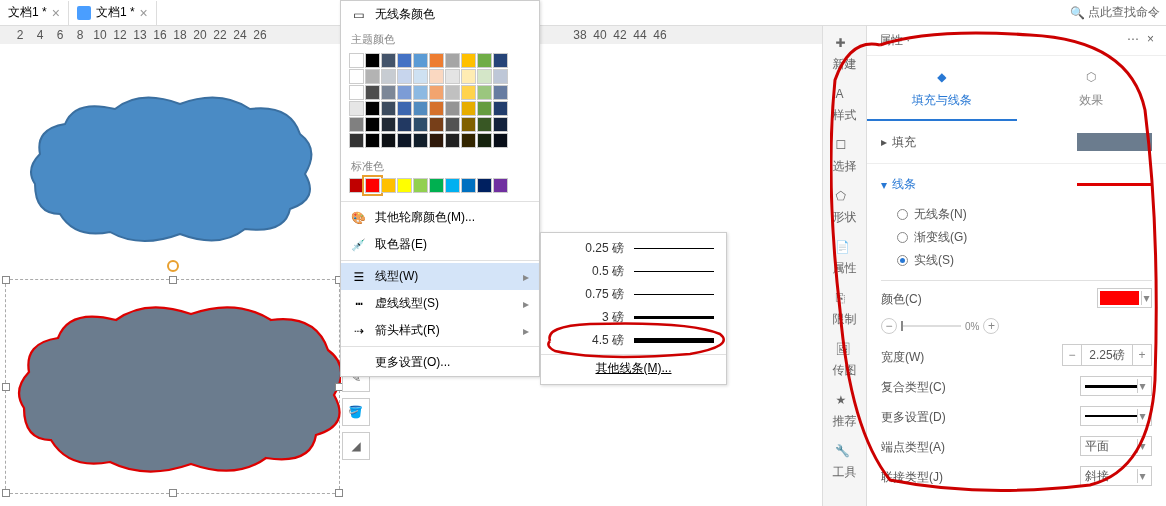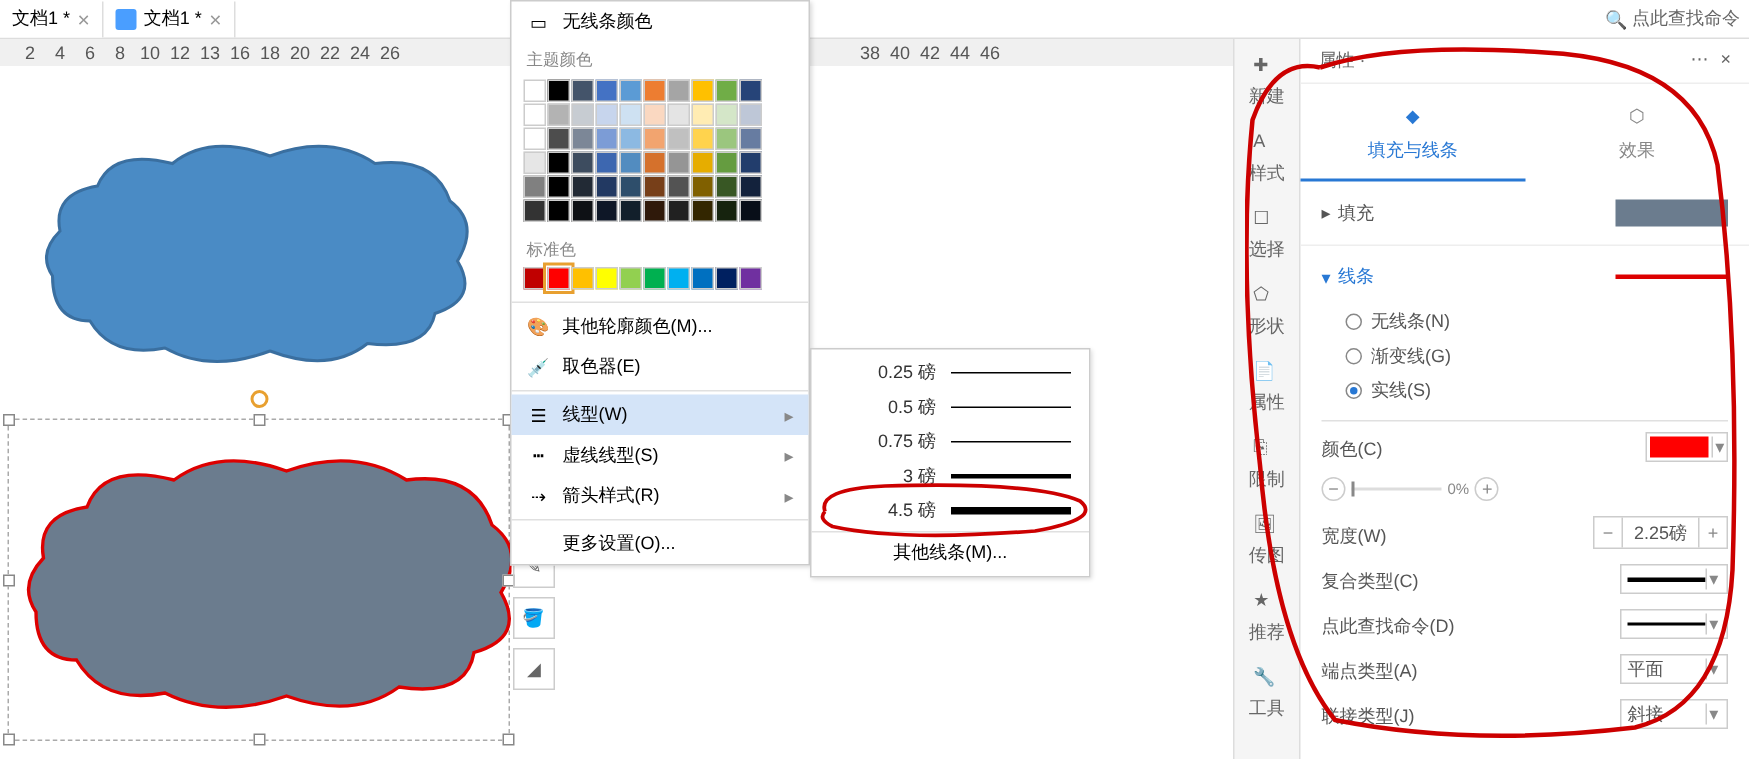--- a/index.html
+++ b/index.html
@@ -287,7 +287,7 @@
       <div class="wline" style="height:4.5px"></div>
     </div>
     <div class="sep"></div>
-    <div class="widthitem" style="justify-content: center;">其他线条(M)...</div>
+    <div class="widthitem" style="justify-content: center; text-decoration: underline;">其他线条(M)...</div>
   </div>
 
 <div class="rightnav" id="rightnav">

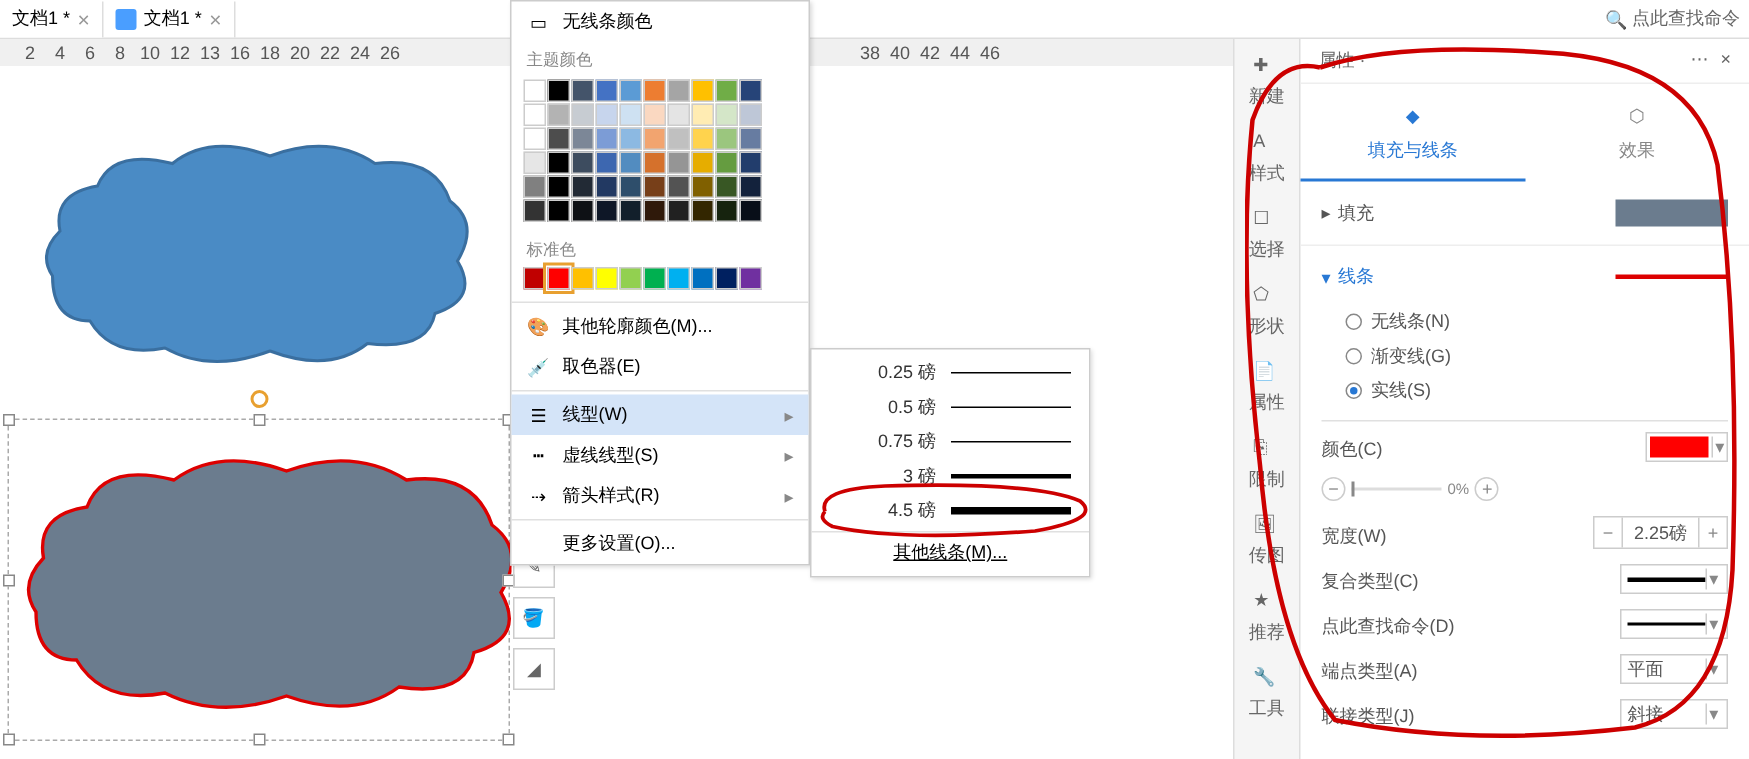--- a/index.html
+++ b/index.html
@@ -405,7 +405,7 @@
         </div>
     </div>
     <div class="proprow">
-      <span class="proplabel">点此查找命令(D)</span>
+      <span class="proplabel">更多设置(D)</span>
       <div class="combo">
           <div class="cline"></div>
           <div class="dd">▾</div>

